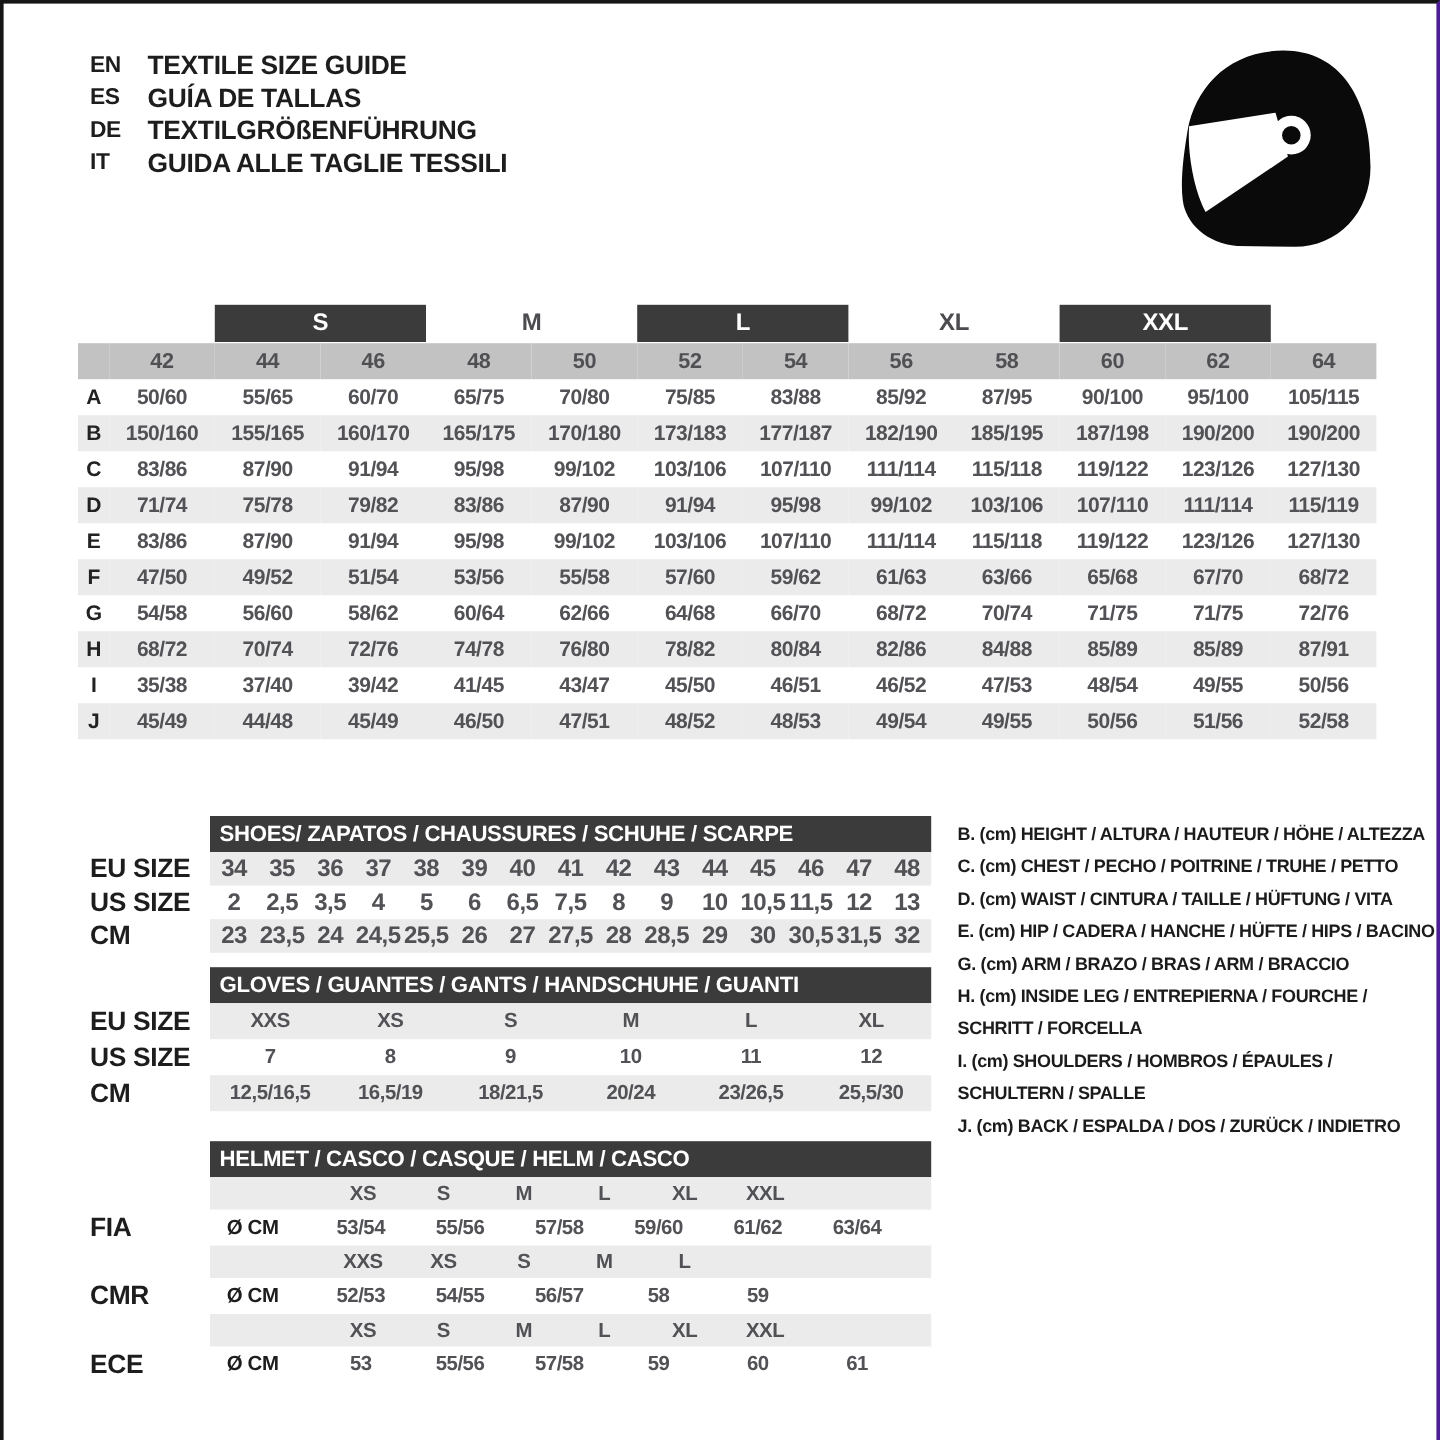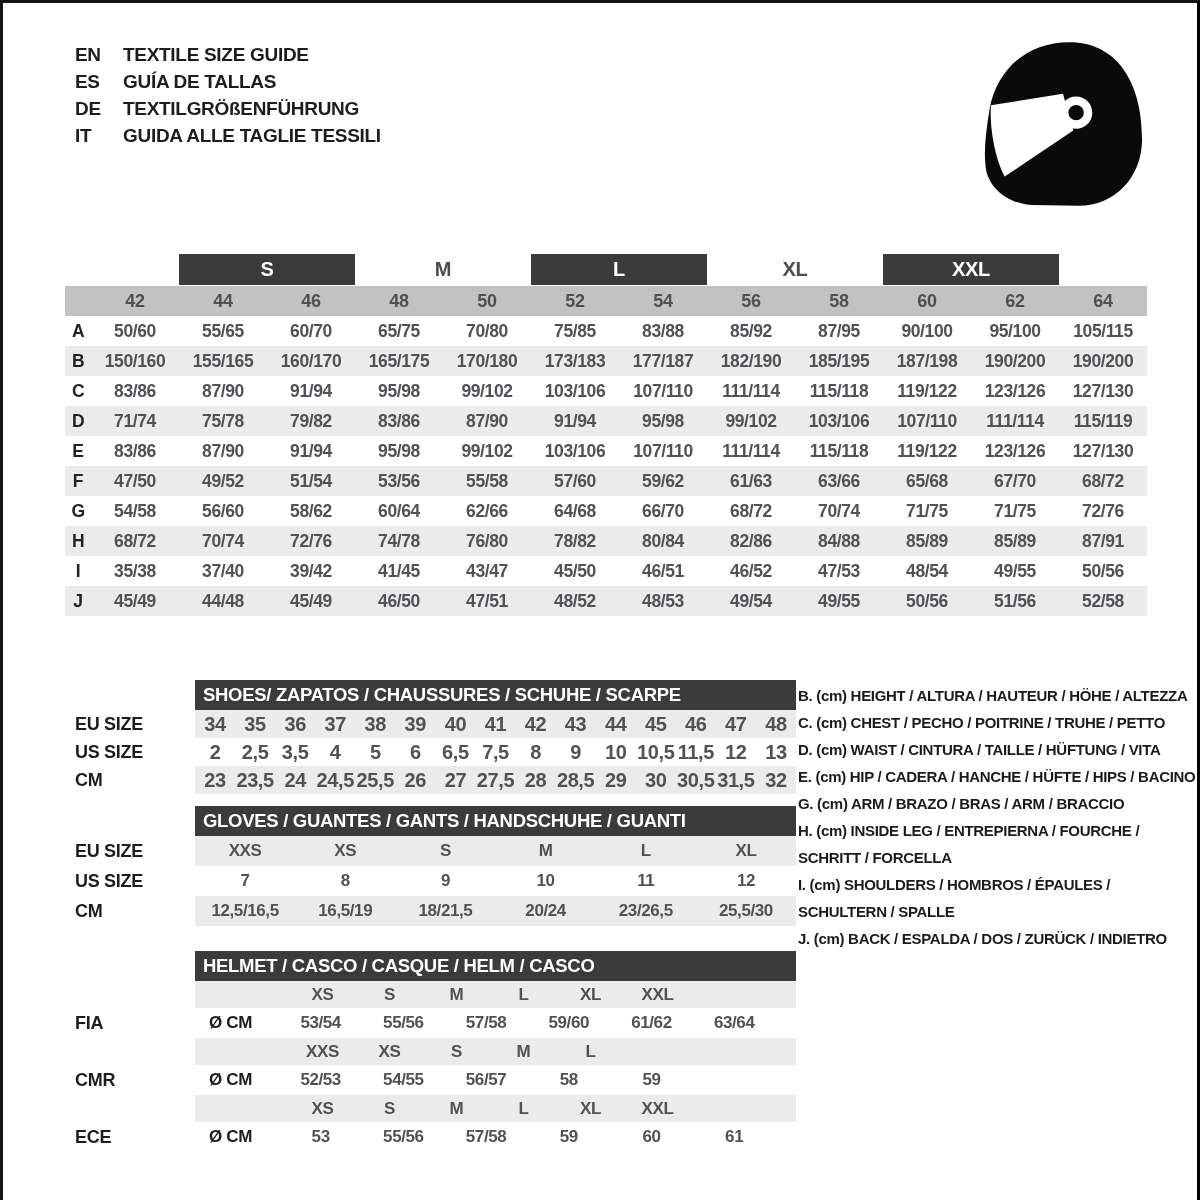--- a/index.html
+++ b/index.html
@@ -5,7 +5,7 @@
   html,body{margin:0;padding:0;background:#fff;}
   .page{
     position:relative;width:1200px;height:1200px;box-sizing:border-box;
-    background:#fff;border-top:3px solid #151515;border-left:3px solid #151515;border-right:3px solid #000000;
+    background:#fff;border-top:3px solid #151515;border-left:3px solid #151515;border-right:3px solid #4c1d95;
     font-family:"Liberation Sans", sans-serif;overflow:hidden;
   }
   

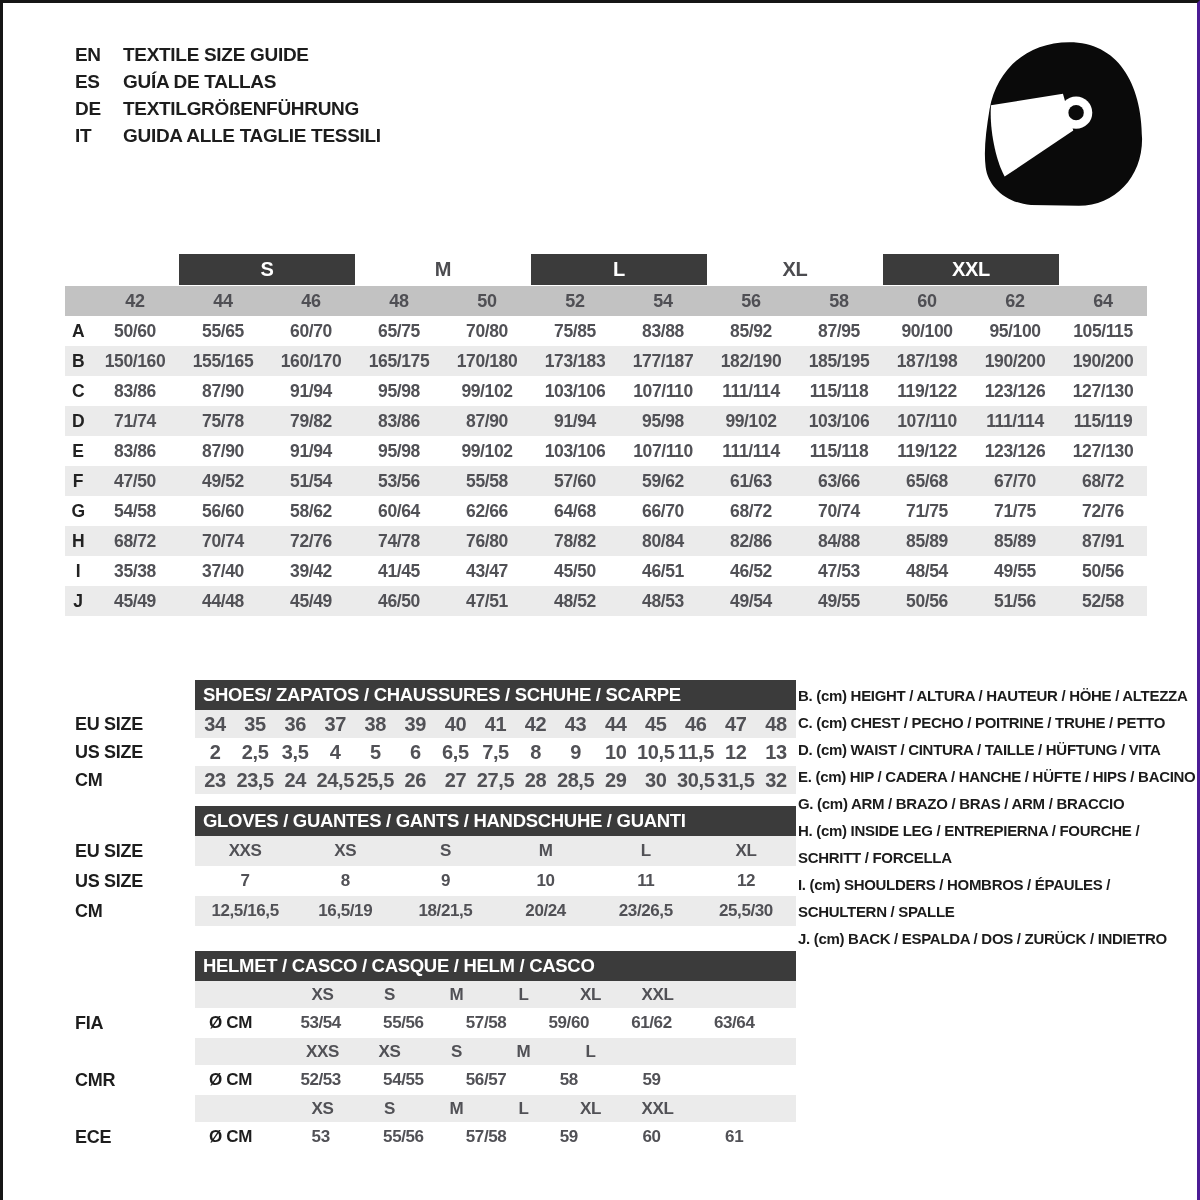--- a/index.html
+++ b/index.html
@@ -12,7 +12,7 @@
   .lang-block{position:absolute;left:72px;top:38px;}
   .lang-row{display:flex;height:27px;align-items:center;}
   .lang-code{width:48px;font-size:19px;font-weight:bold;color:#1d1d1d;letter-spacing:-0.3px;}
-  .lang-title{font-size:19px;font-weight:bold;color:#1d1d1d;letter-spacing:-0.3px;white-space:nowrap;}
+  .lang-title{font-size:22px;font-weight:bold;color:#1d1d1d;letter-spacing:-0.3px;white-space:nowrap;}
   
   .helmet-logo{position:absolute;left:965px;top:26px;width:188px;height:188px;}
   

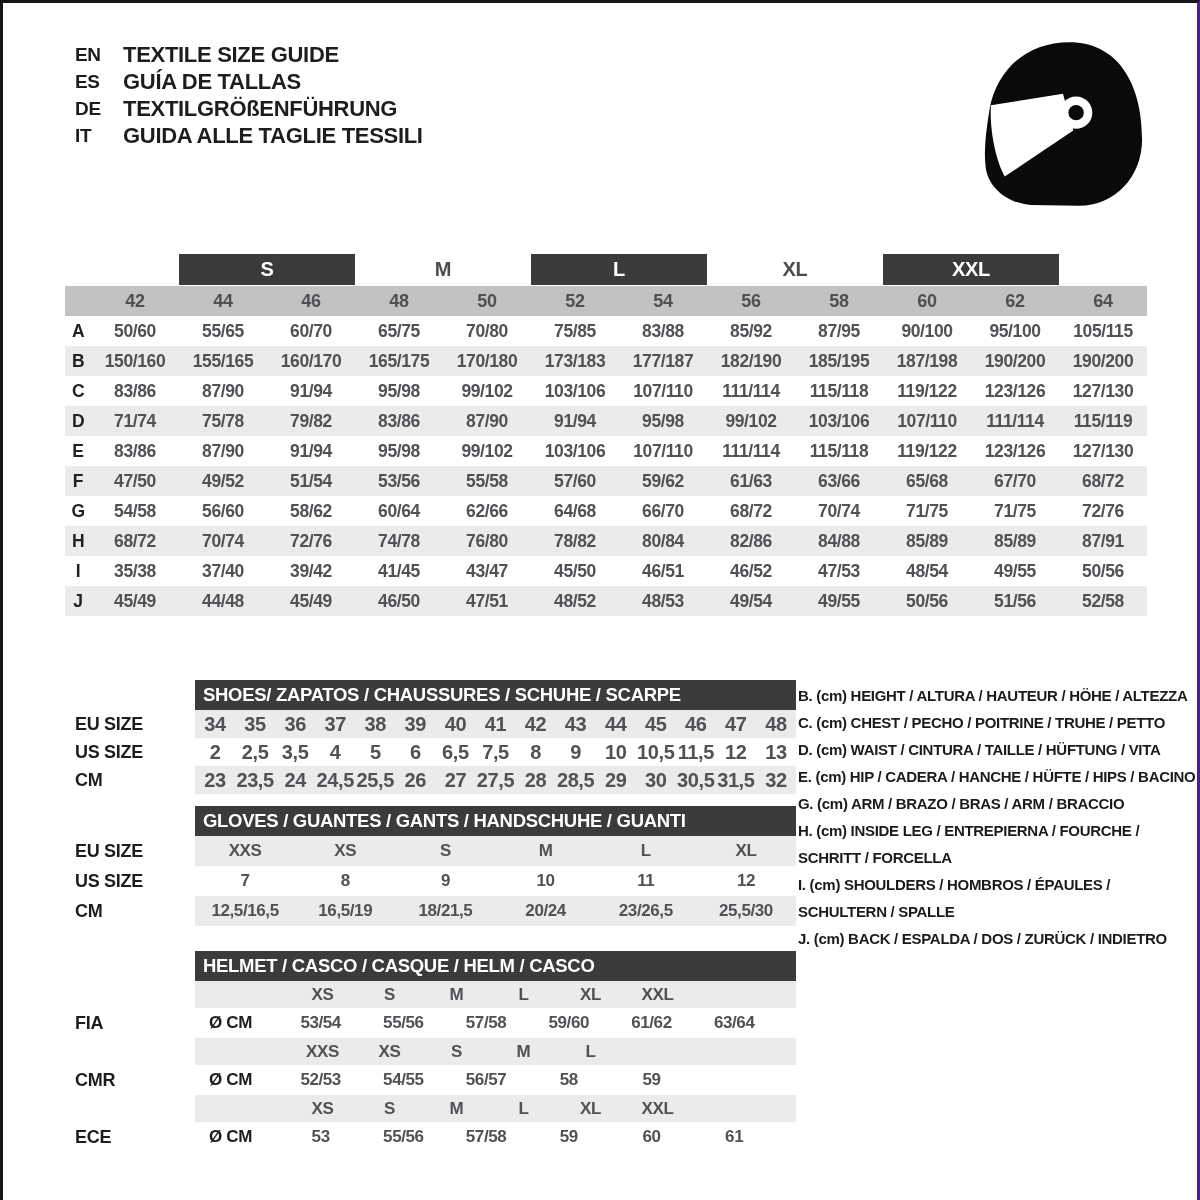--- a/index.html
+++ b/index.html
@@ -26,7 +26,7 @@
   .data-row td.row-letter{color:#222;font-size:17.5px;}
   .data-row.alt td{background:#ebebeb;}
   
-  .tbl{position:absolute;left:192px;width:601px;}
+  .tbl{position:absolute;left:172px;width:601px;}
   .tbl-header{height:30px;line-height:30px;background:#3b3b3b;color:#fff;font-size:18.5px;font-weight:bold;
               padding-left:8px;letter-spacing:-0.3px;white-space:nowrap;}
   .flex-row{display:flex;align-items:center;}

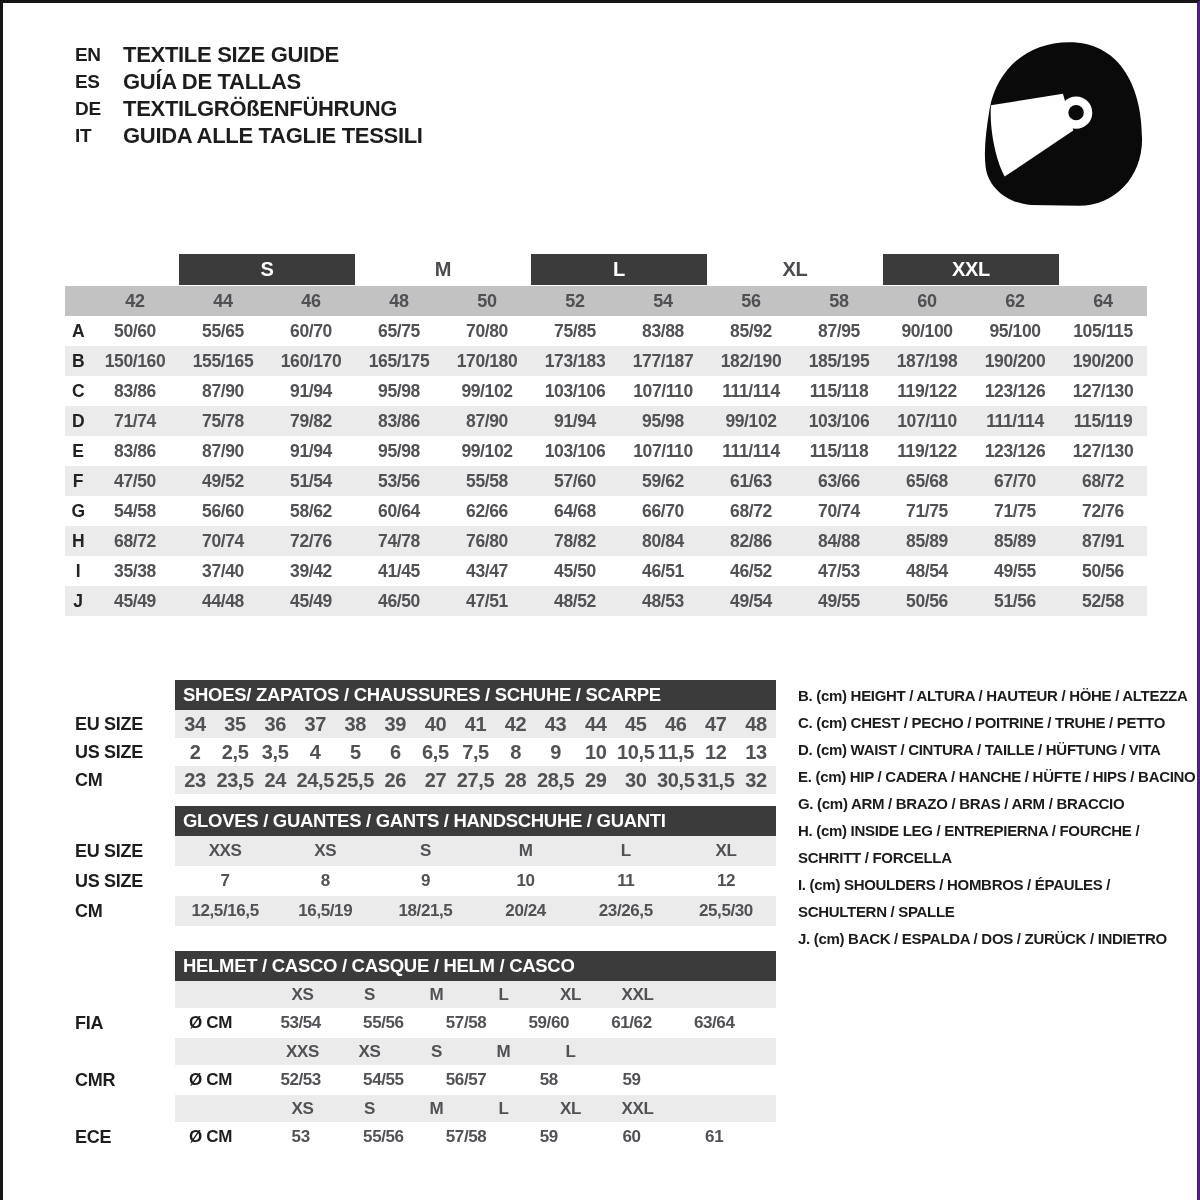--- a/index.html
+++ b/index.html
@@ -33,7 +33,7 @@
   .flex-row .cell{flex:1;text-align:center;font-weight:bold;color:#515156;letter-spacing:-0.4px;}
   .shaded{background:#ebebeb;}
   .side-labels{position:absolute;left:72px;width:104px;}
-  .side-label{font-size:18px;font-weight:bold;color:#1d1d1d;letter-spacing:-0.3px;display:flex;align-items:center;}
+  .side-label{font-size:22px;font-weight:bold;color:#1d1d1d;letter-spacing:-0.3px;display:flex;align-items:center;}
   
   .shoes-row{height:28px;}
   .shoes-row .cell{font-size:20px;}

